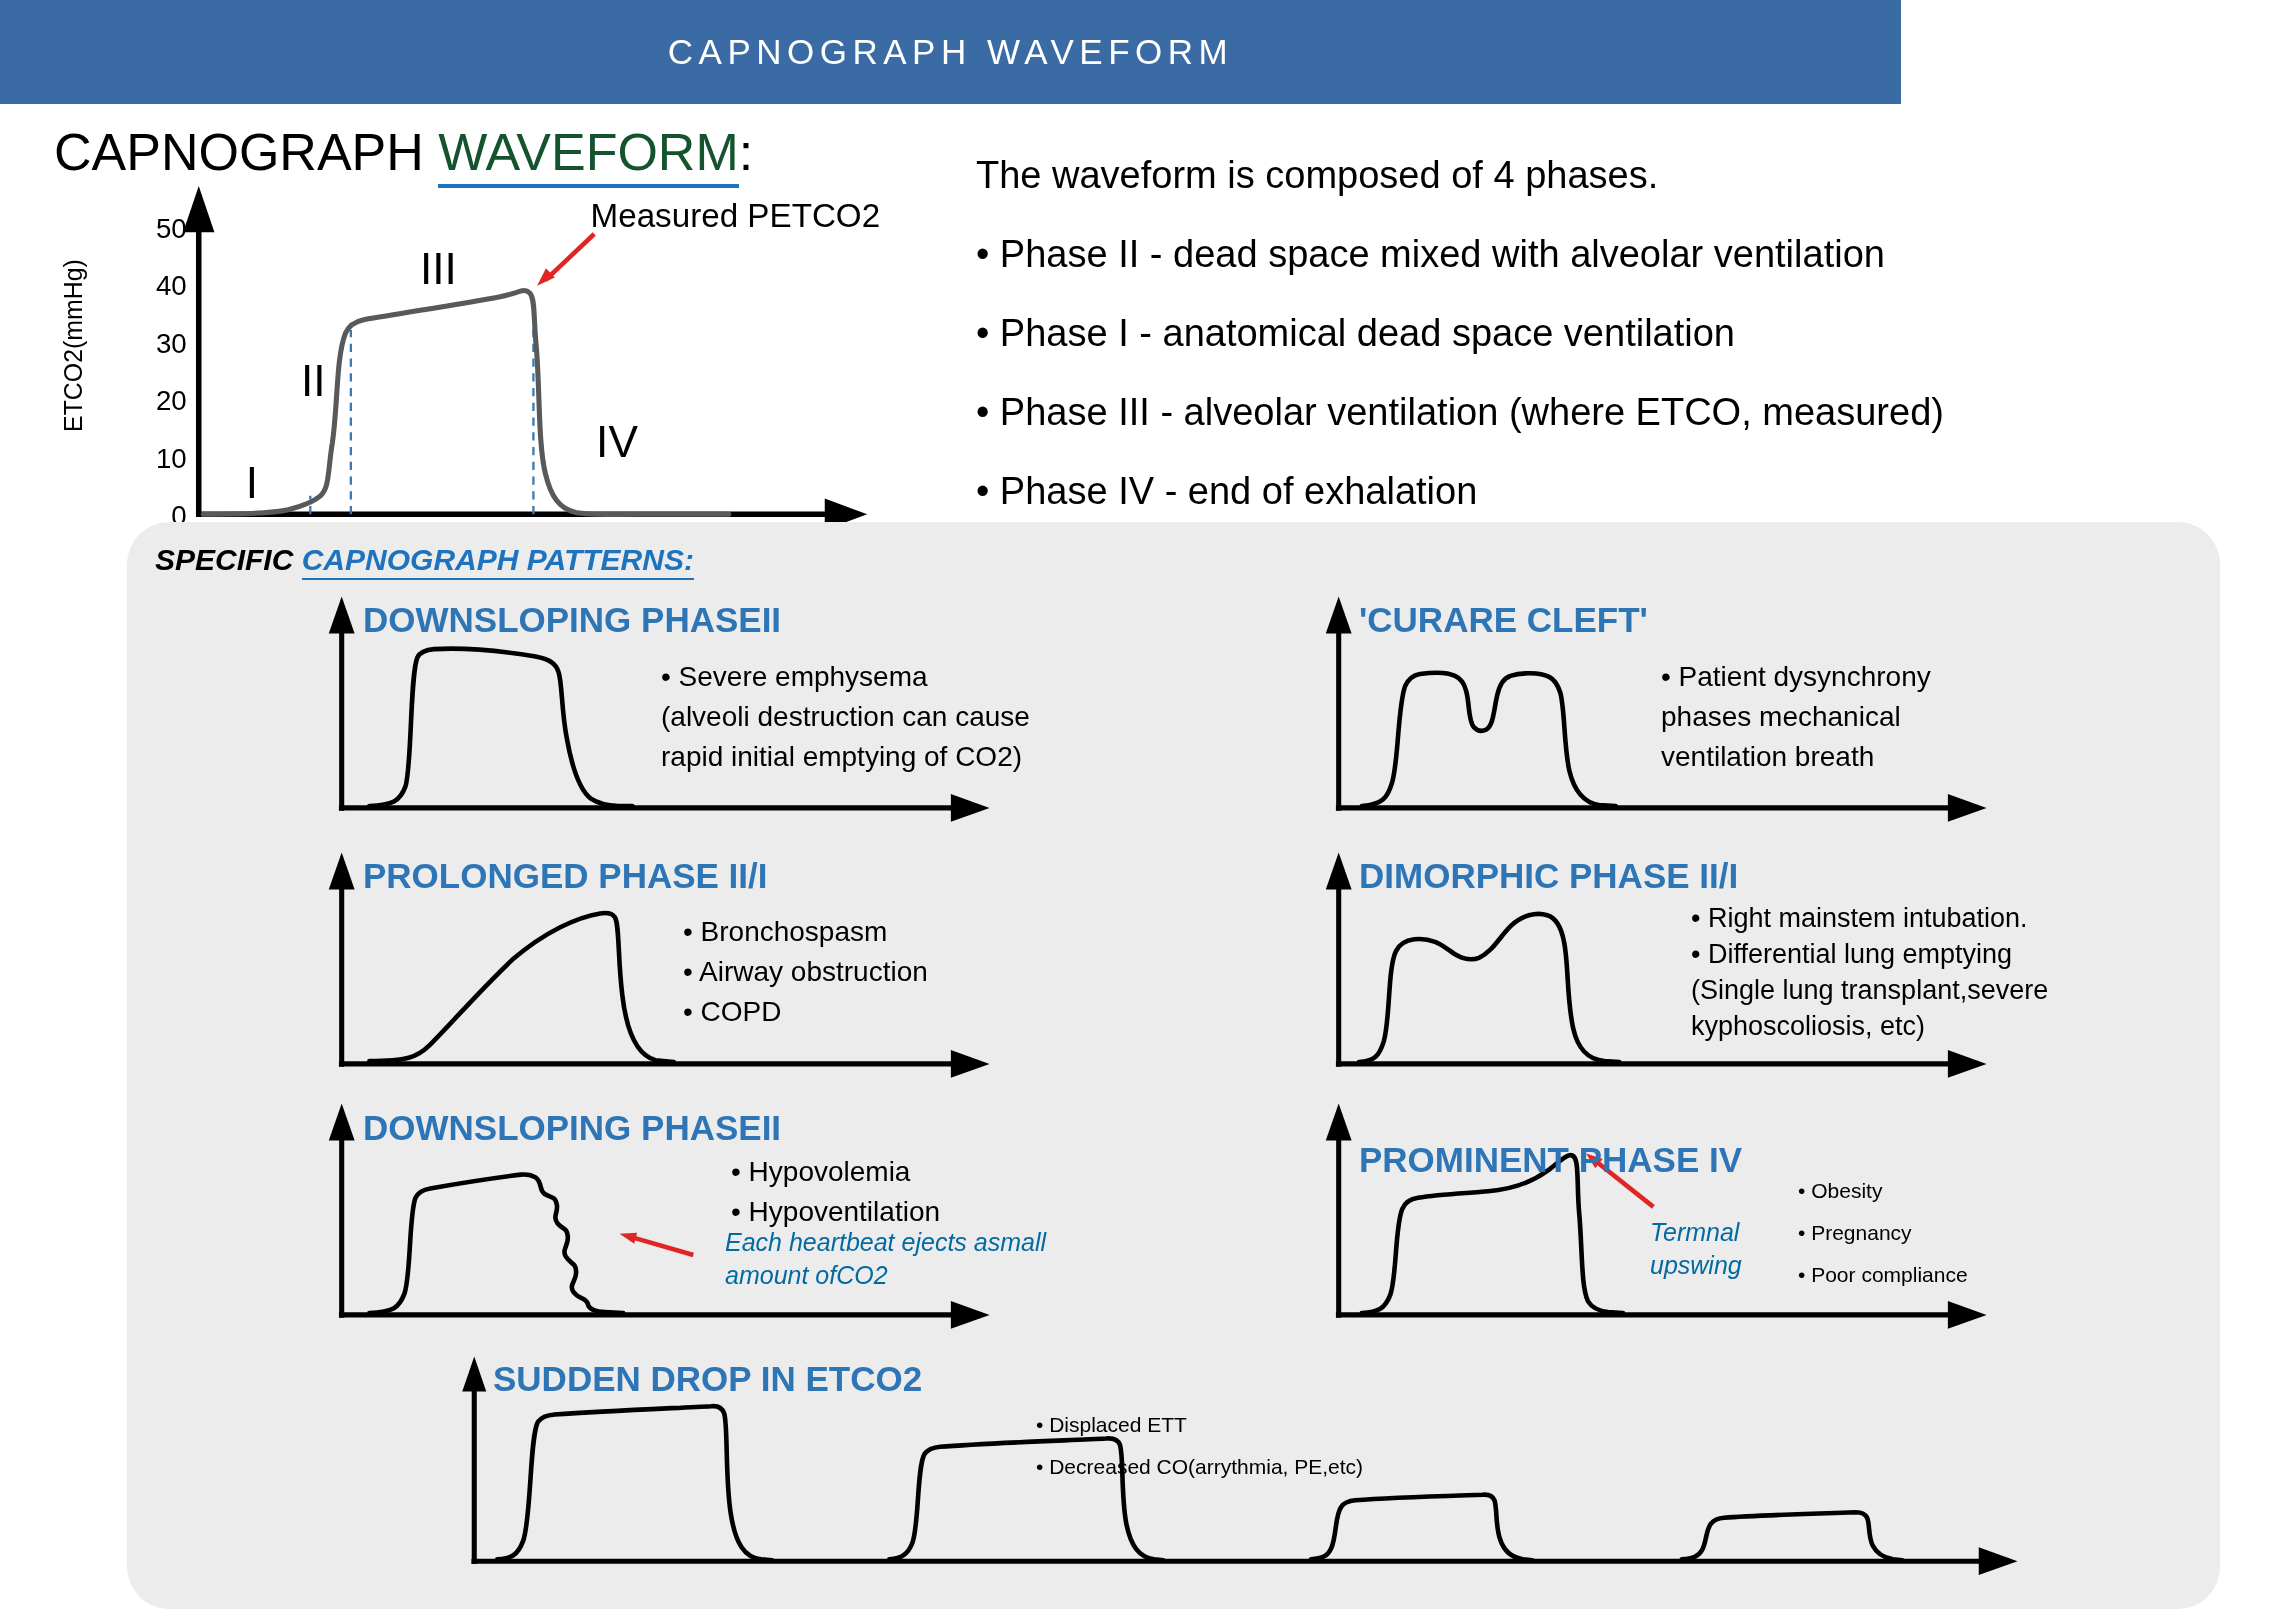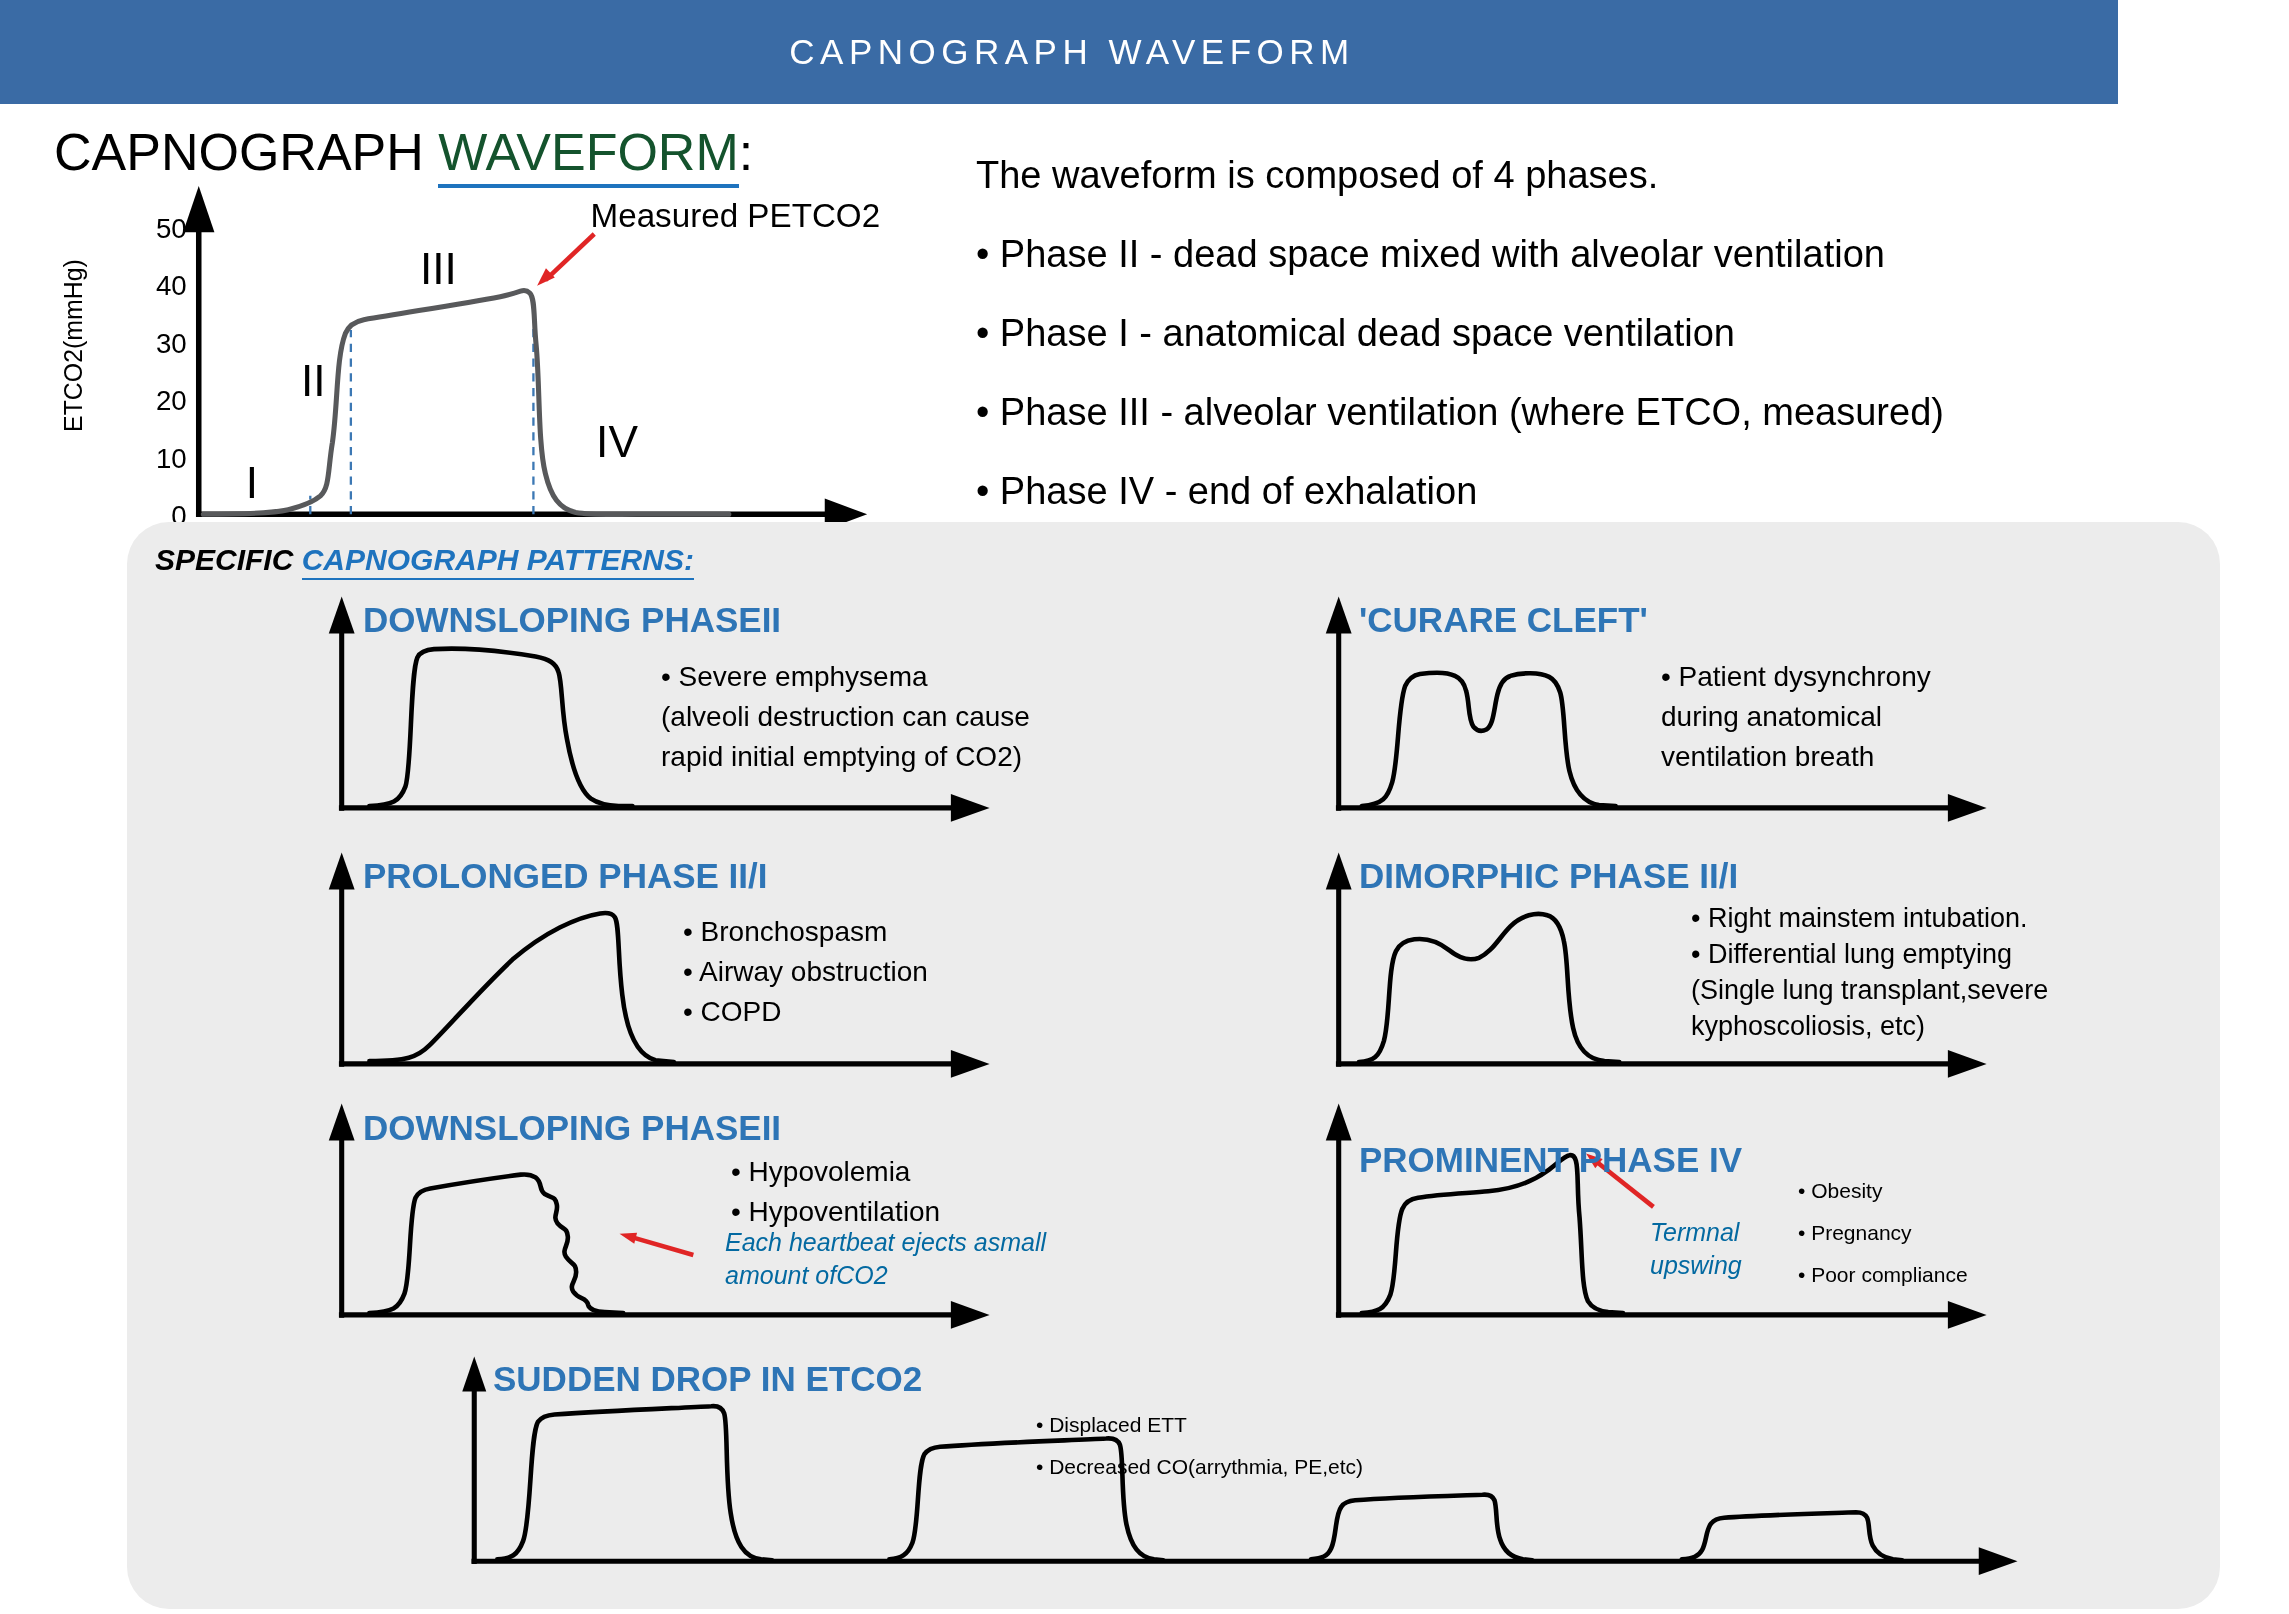--- a/index.html
+++ b/index.html
@@ -6,8 +6,8 @@
   #stage{position:relative;width:2290px;height:1614px;background:#ffffff;overflow:hidden;
          font-family:"Liberation Sans",sans-serif;color:#000;}
   
-  .topbar{position:absolute;left:0;top:0;width:2092px;height:104px;background:#3A6BA5;
-          display:flex;align-items:center;justify-content:center;padding-left:26px;}
+  .topbar{position:absolute;left:0;top:0;width:1901px;height:104px;background:#3A6BA5;
+          display:flex;align-items:center;justify-content:center;}
   .topbar-title{color:#ffffff;font-size:35px;letter-spacing:5.5px;font-weight:400;}
   
   .page-title{position:absolute;left:54px;top:122px;font-size:52px;color:#000;}

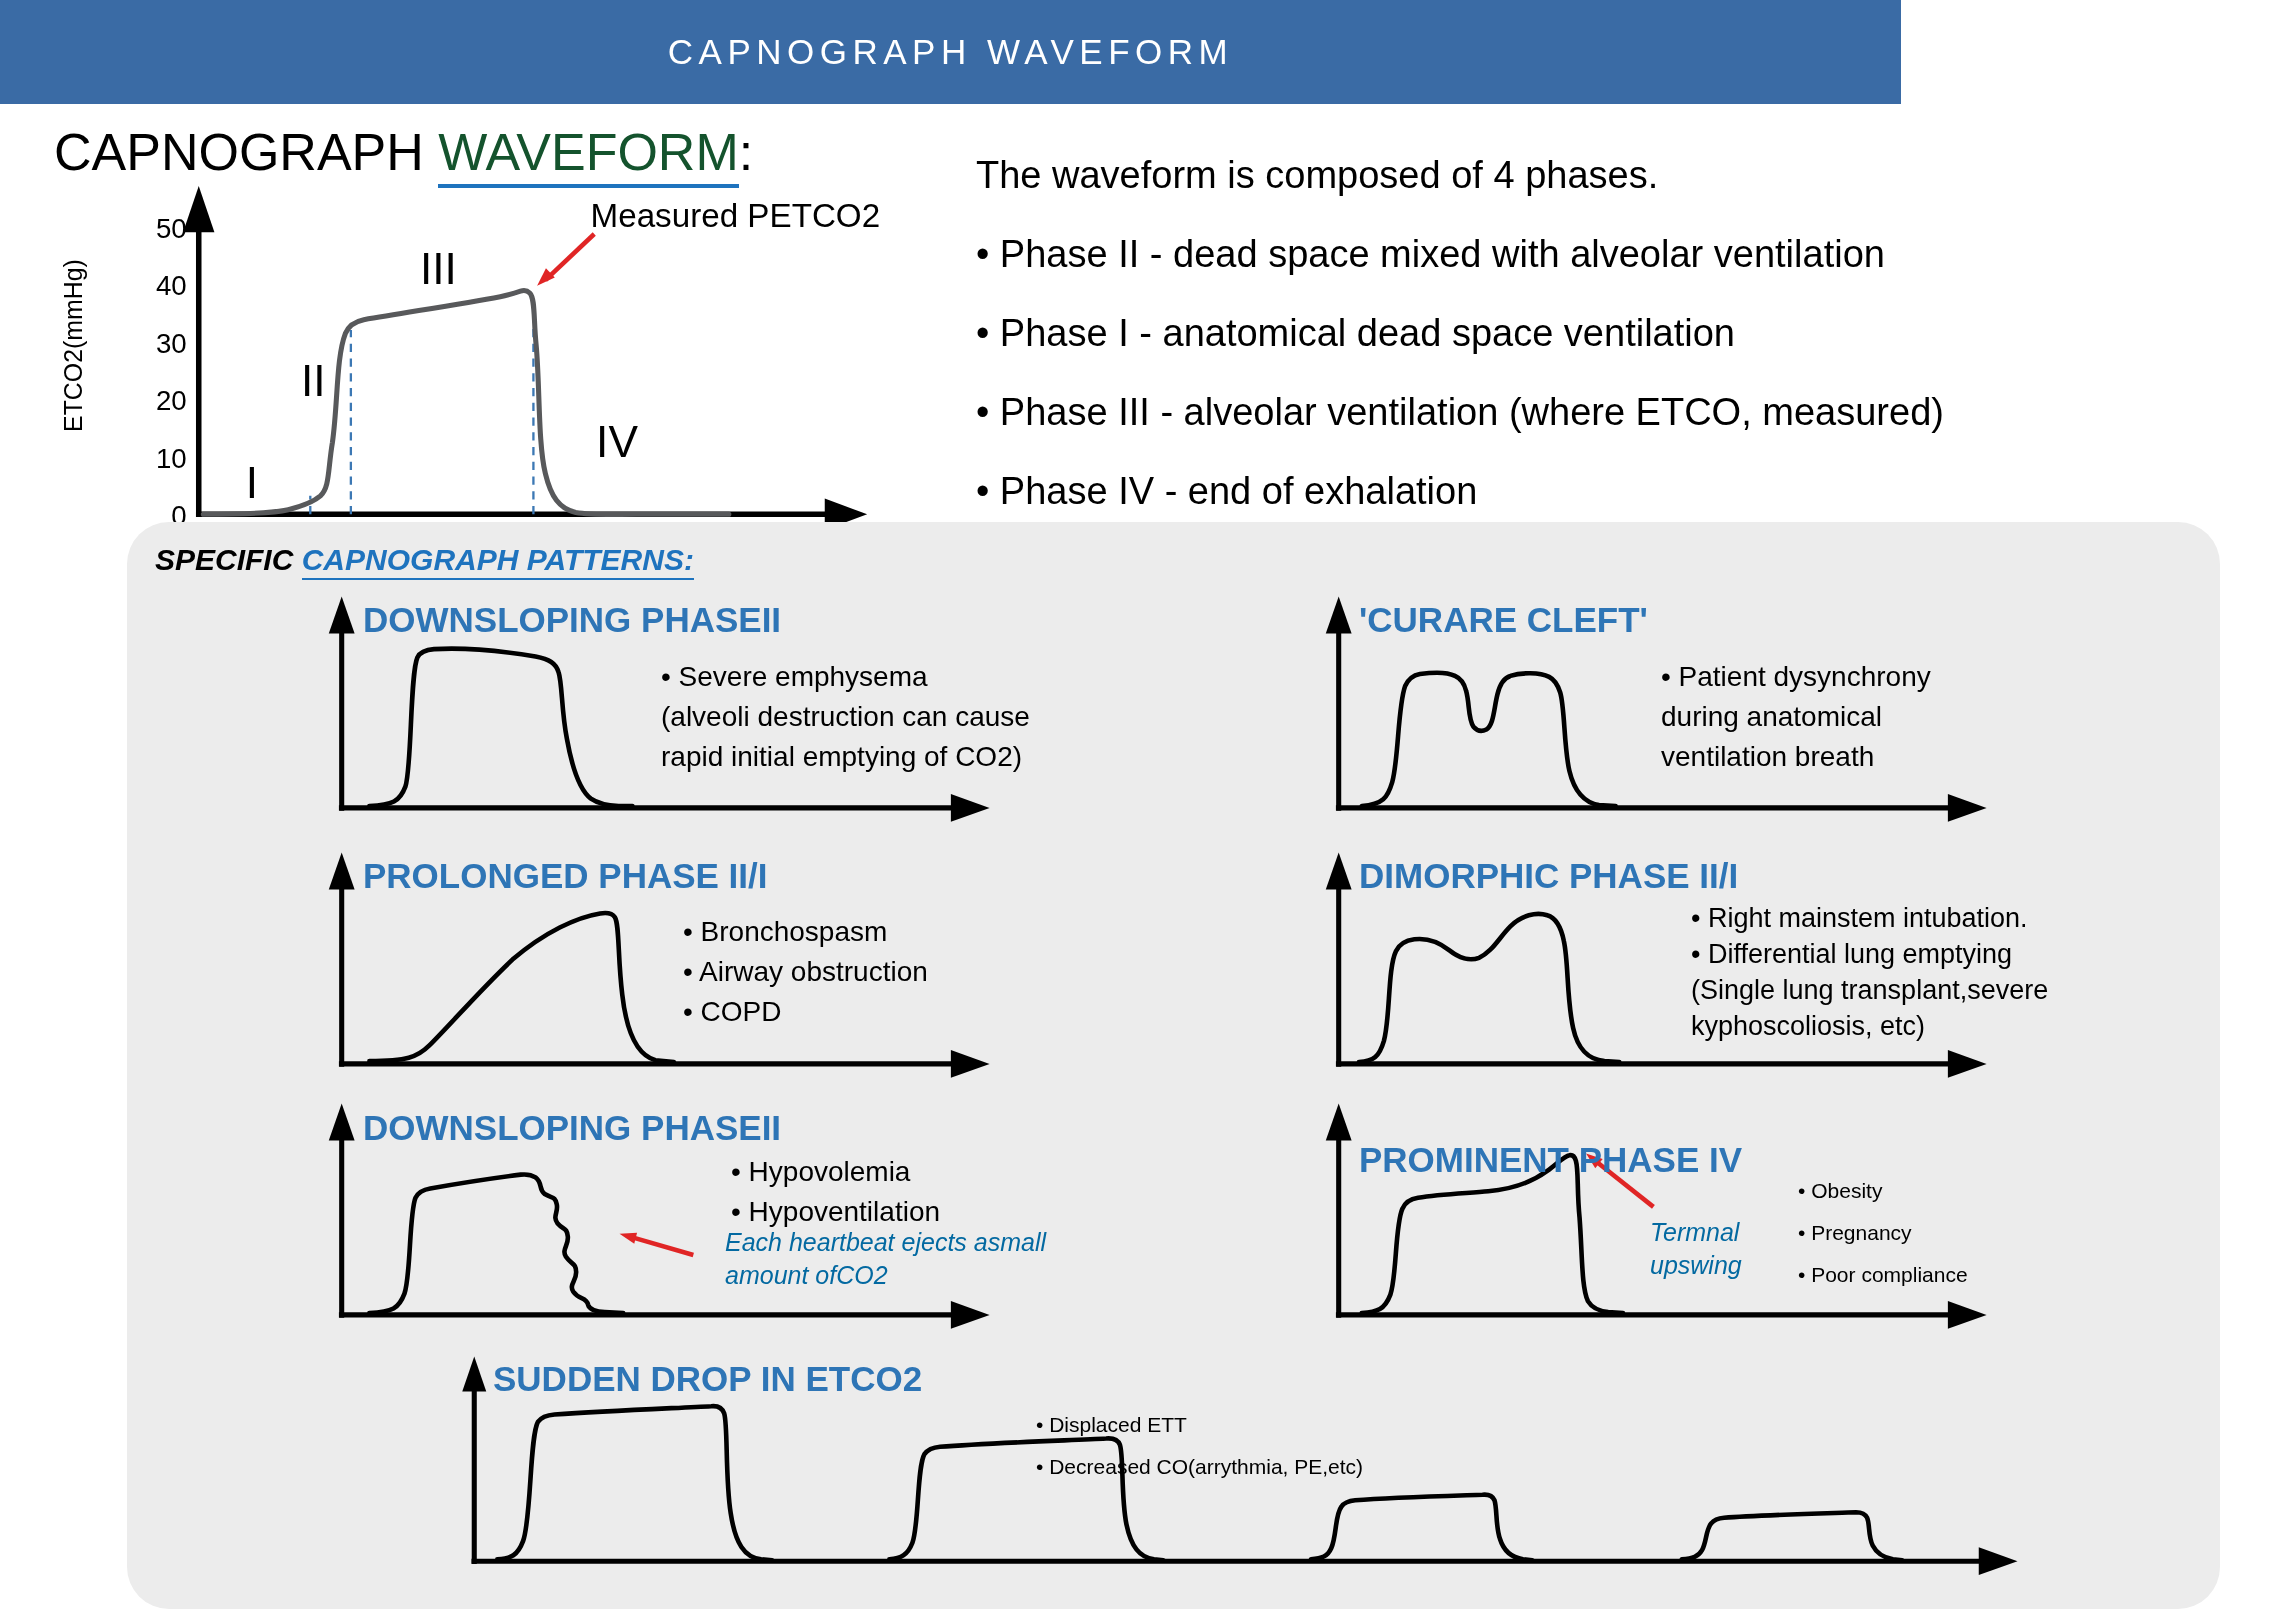--- a/index.html
+++ b/index.html
@@ -108,7 +108,7 @@
   <div class="ptitle" style="left:1359px;top:600px;">'CURARE CLEFT'</div>
   <div class="bullets" style="left:1661px;top:657px;">
     <div>• Patient dysynchrony</div>
-    <div>during anatomical</div>
+    <div>phases mechanical</div>
     <div>ventilation breath</div>
   </div>
 

